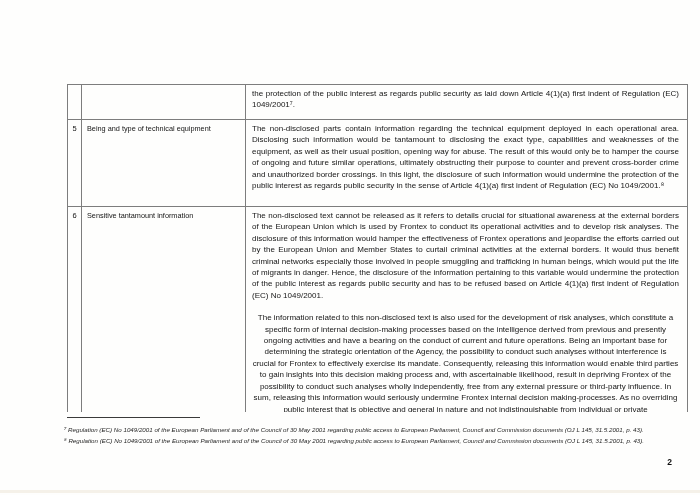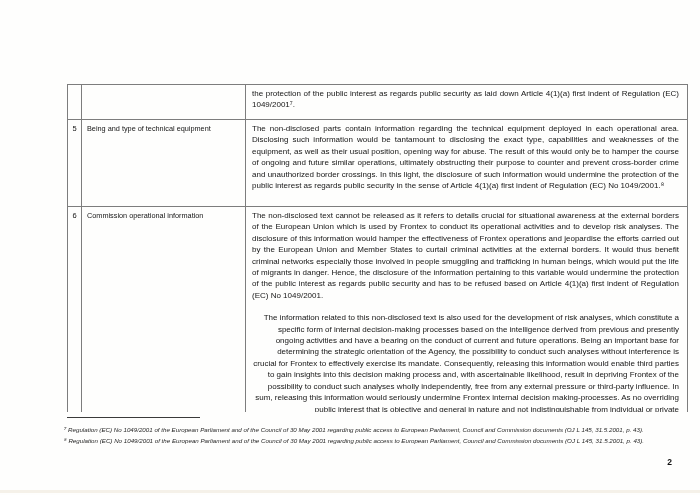--- a/index.html
+++ b/index.html
@@ -125,7 +125,7 @@
 
     <div class="t-row row-c">
       <div class="c-num">6</div>
-      <div class="c-label">Commission operational information</div>
+      <div class="c-label">Sensitive tantamount information</div>
       <div class="c-text">
         <p>The non-disclosed text cannot be released as it refers to details crucial for situational awareness at the external borders of the European Union which is used by Frontex to conduct its operational activities and to develop risk analyses. The disclosure of this information would hamper the effectiveness of Frontex operations and jeopardise the efforts carried out by the European Union and Member States to curtail criminal activities at the external borders. It would thus benefit criminal networks especially those involved in people smuggling and trafficking in human beings, which would put the life of migrants in danger. Hence, the disclosure of the information pertaining to this variable would undermine the protection of the public interest as regards public security and has to be refused based on Article 4(1)(a) first indent of Regulation (EC) No 1049/2001.</p>
         <p class="ragged">The information related to this non-disclosed text is also used for the development of risk analyses, which constitute a specific form of internal decision-making processes based on the intelligence derived from previous and presently ongoing activities and have a bearing on the conduct of current and future operations. Being an important base for determining the strategic orientation of the Agency, the possibility to conduct such analyses without interference is crucial for Frontex to effectively exercise its mandate. Consequently, releasing this information would enable third parties to gain insights into this decision making process and, with ascertainable likelihood, result in depriving Frontex of the possibility to conduct such analyses wholly independently, free from any external pressure or third-party influence. In sum, releasing this information would seriously undermine Frontex internal decision making-processes. As no overriding public interest that is objective and general in nature and not indistinguishable from individual or private</p>

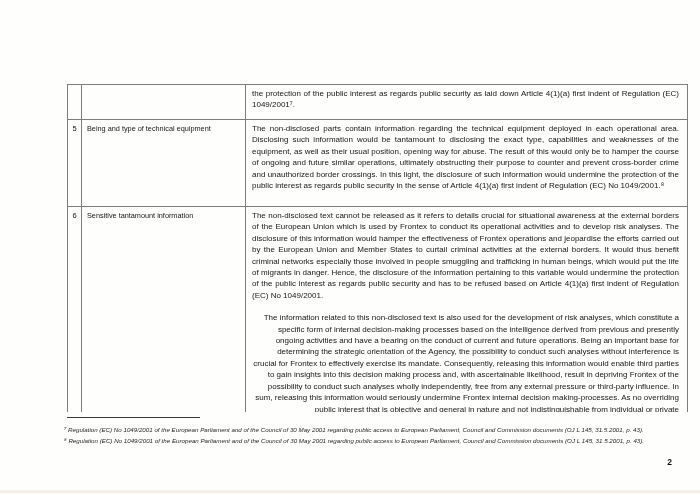--- a/index.html
+++ b/index.html
@@ -61,7 +61,7 @@
   }
   .c-text p { margin: 0; }
   .c-text p + p { margin-top: 11px; }
-  .c-text p.ragged { text-align: right; }
+  .c-text p.ragged { text-align: center; }
   .footnote-sep {
     position: absolute;
     left: 67px;

